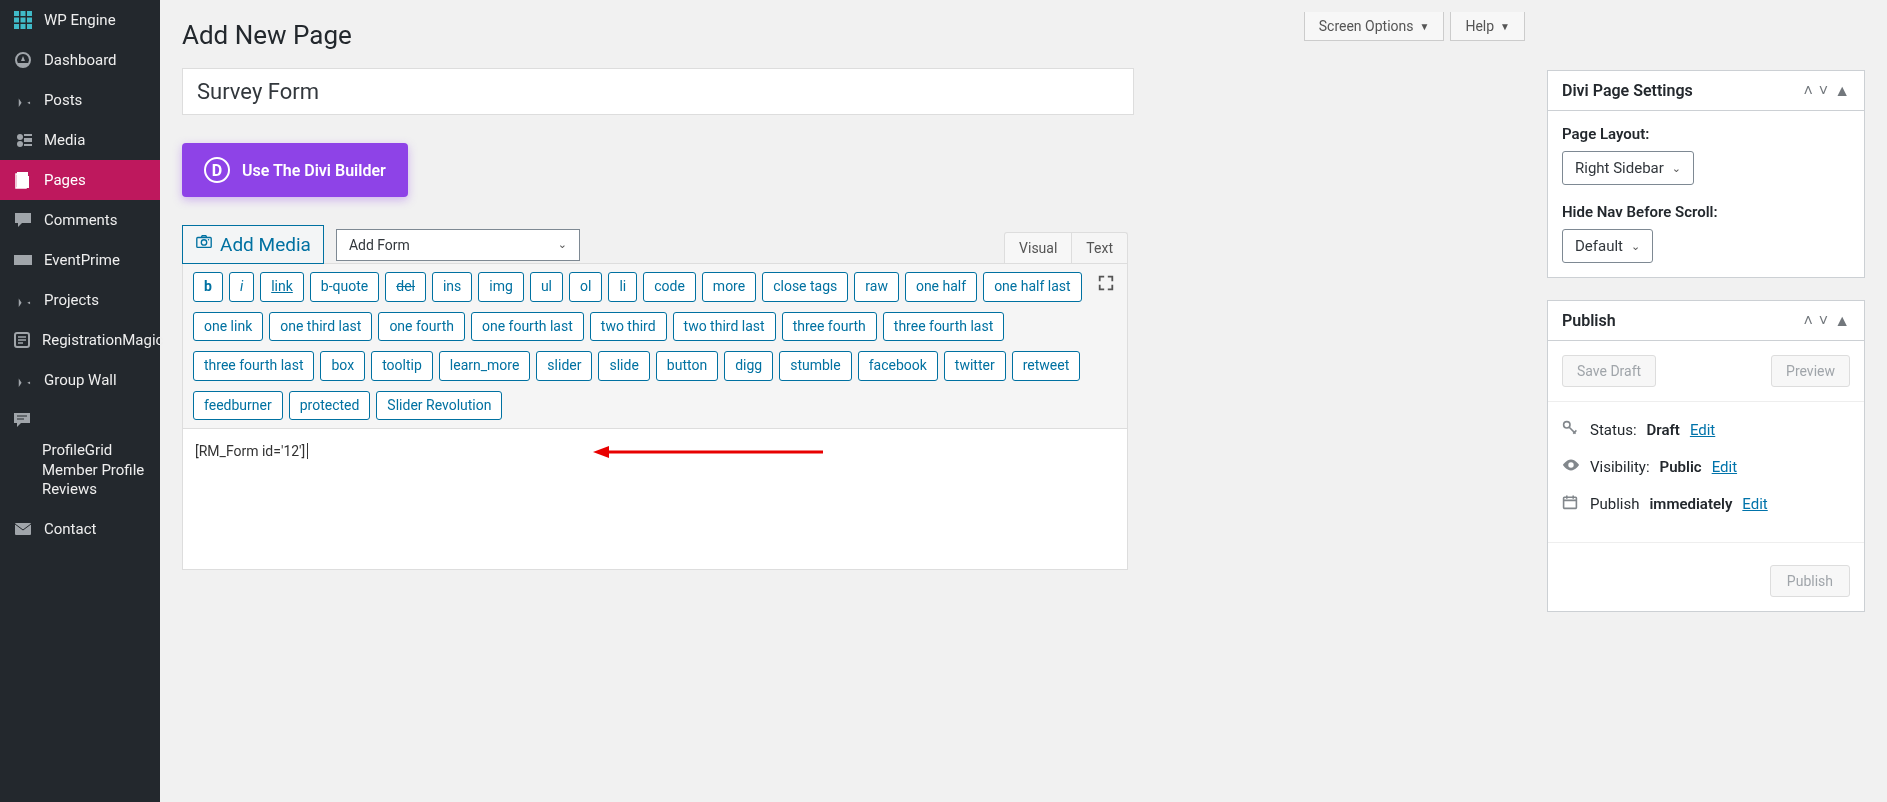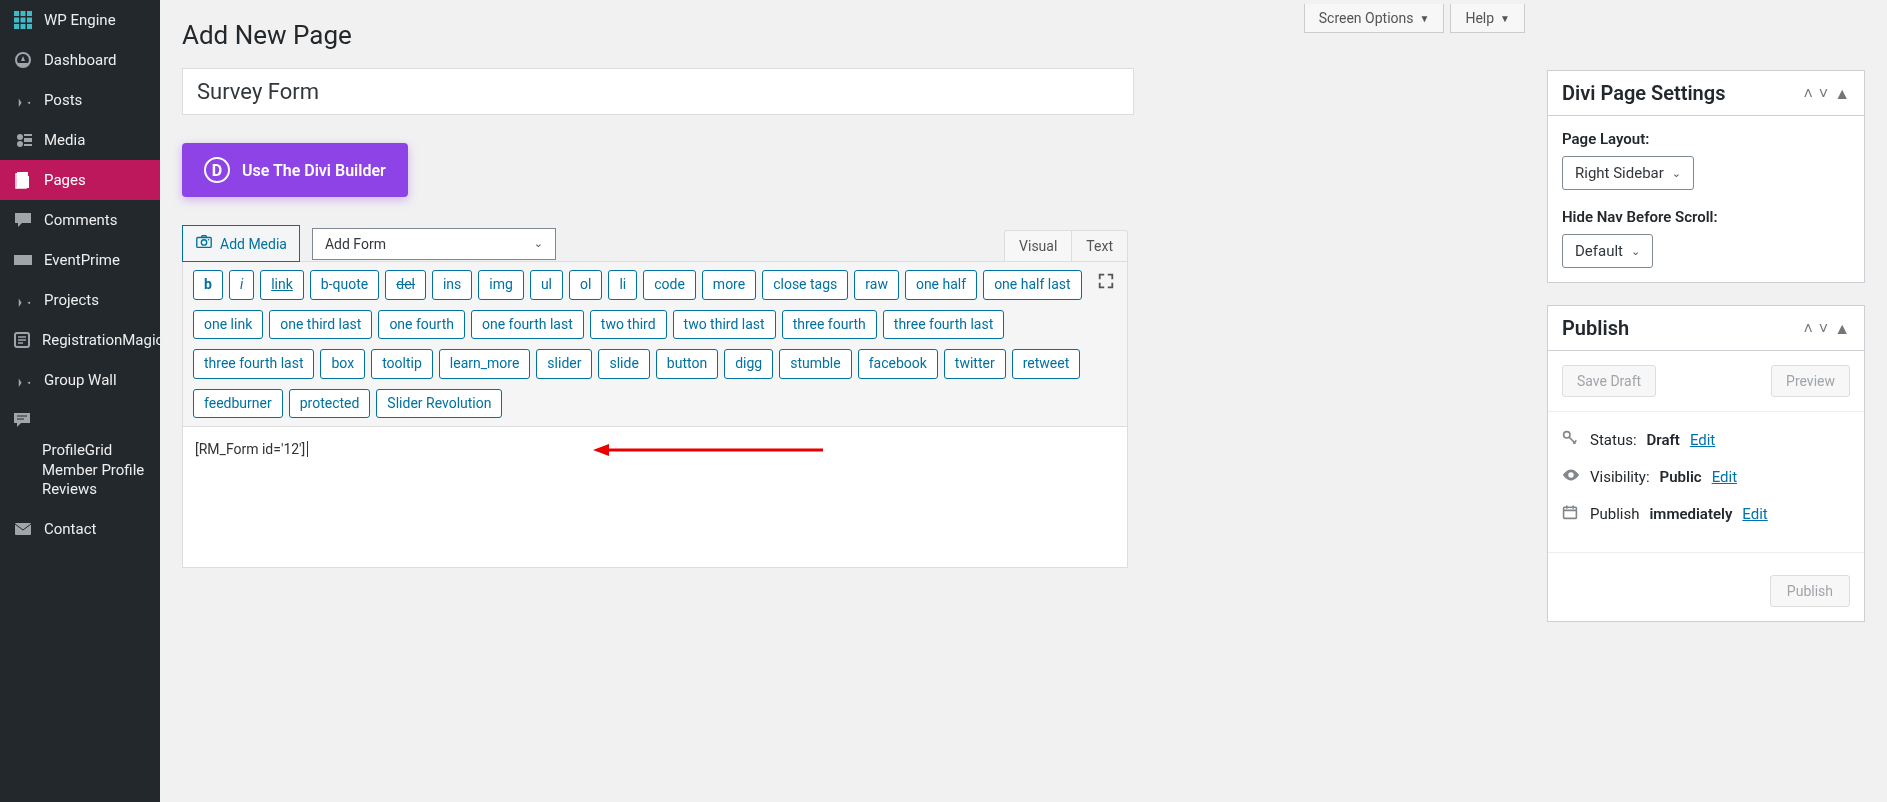--- a/index.html
+++ b/index.html
@@ -20,7 +20,7 @@
 
 
 .main { flex: 1; padding: 0 22px; overflow: hidden; position: relative; }
-.top-right { position: absolute; top: 4px; right: 22px; display: flex; gap: 6px; }
+.top-right { position: absolute; top: 12px; right: 22px; display: flex; gap: 6px; }
 .screen-btn { background: #f7f7f7; border: 1px solid #ccc; border-top: none; padding: 6px 14px; font-size: 14px; color: #555; cursor: pointer; display: flex; align-items: center; gap: 6px; }
 
 .page-title { font-size: 26px; font-weight: 400; color: #23282d; padding: 20px 0 18px; }

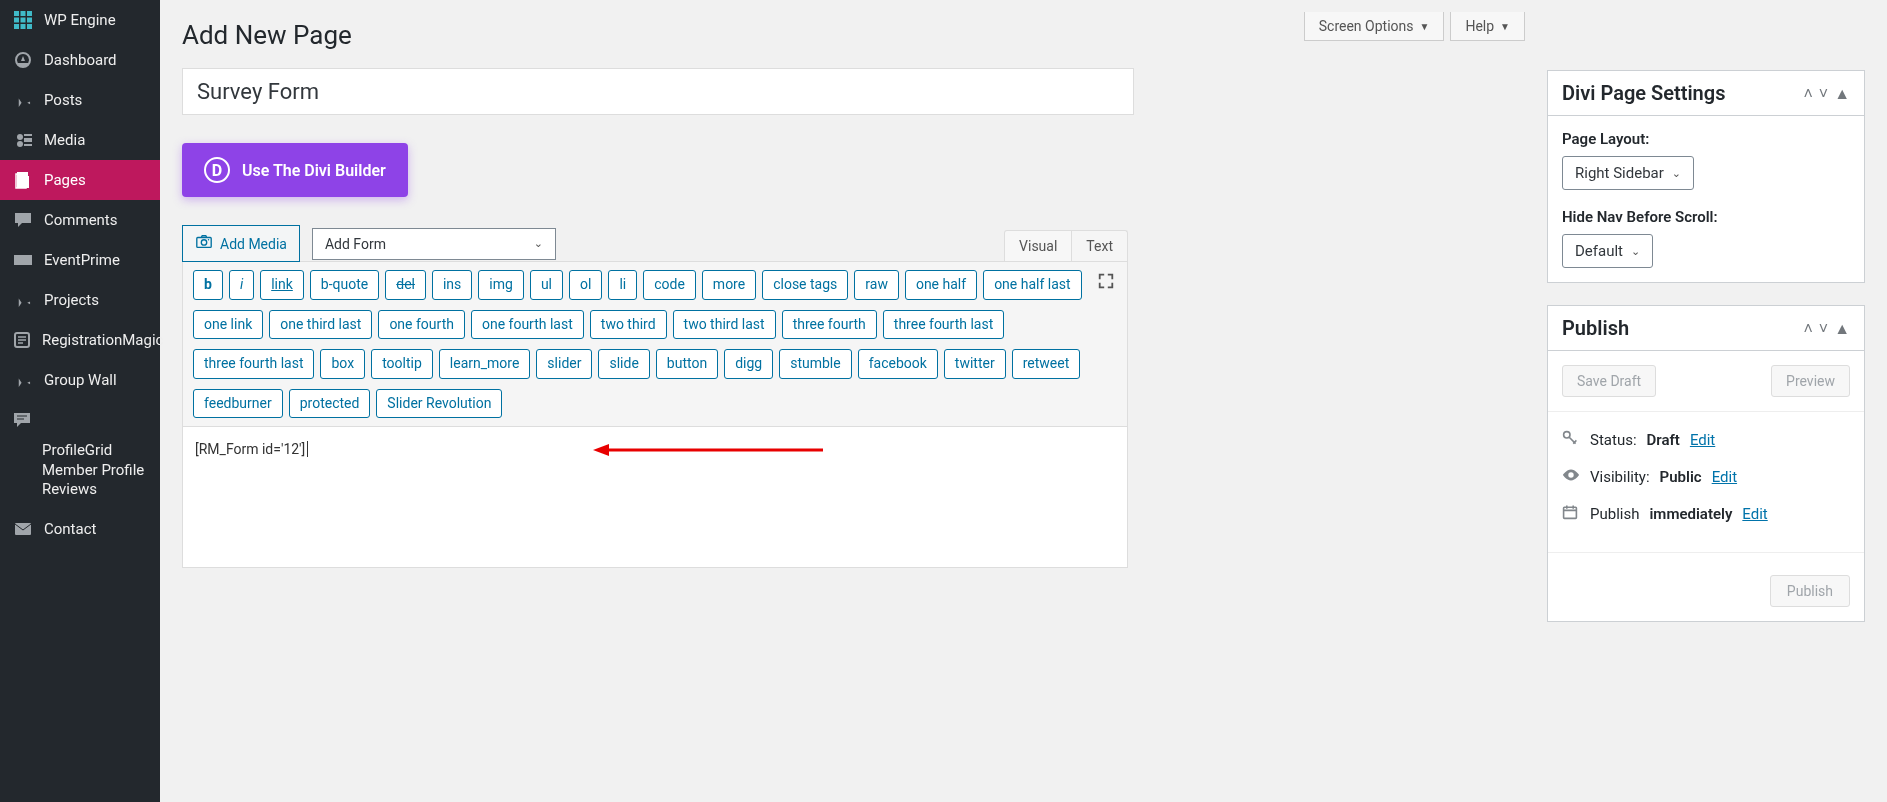--- a/index.html
+++ b/index.html
@@ -57,7 +57,7 @@
 .right-col { width: 340px; padding-right: 22px; flex-shrink: 0; }
 .panel { background: #fff; border: 1px solid #ccd0d4; margin-bottom: 22px; }
 .panel-header { display: flex; align-items: center; justify-content: space-between; padding: 10px 14px; border-bottom: 1px solid #ccd0d4; }
-.panel-header h2 { font-size: 20px; font-weight: 600; color: #23282d; }
+.panel-header h2 { font-size: 16px; font-weight: 600; color: #23282d; }
 .panel-header .controls { display: flex; gap: 6px; color: #72777c; }
 .panel-body { padding: 14px; }
 .panel-body label { font-weight: 600; font-size: 15px; display: block; margin-bottom: 8px; color: #23282d; }

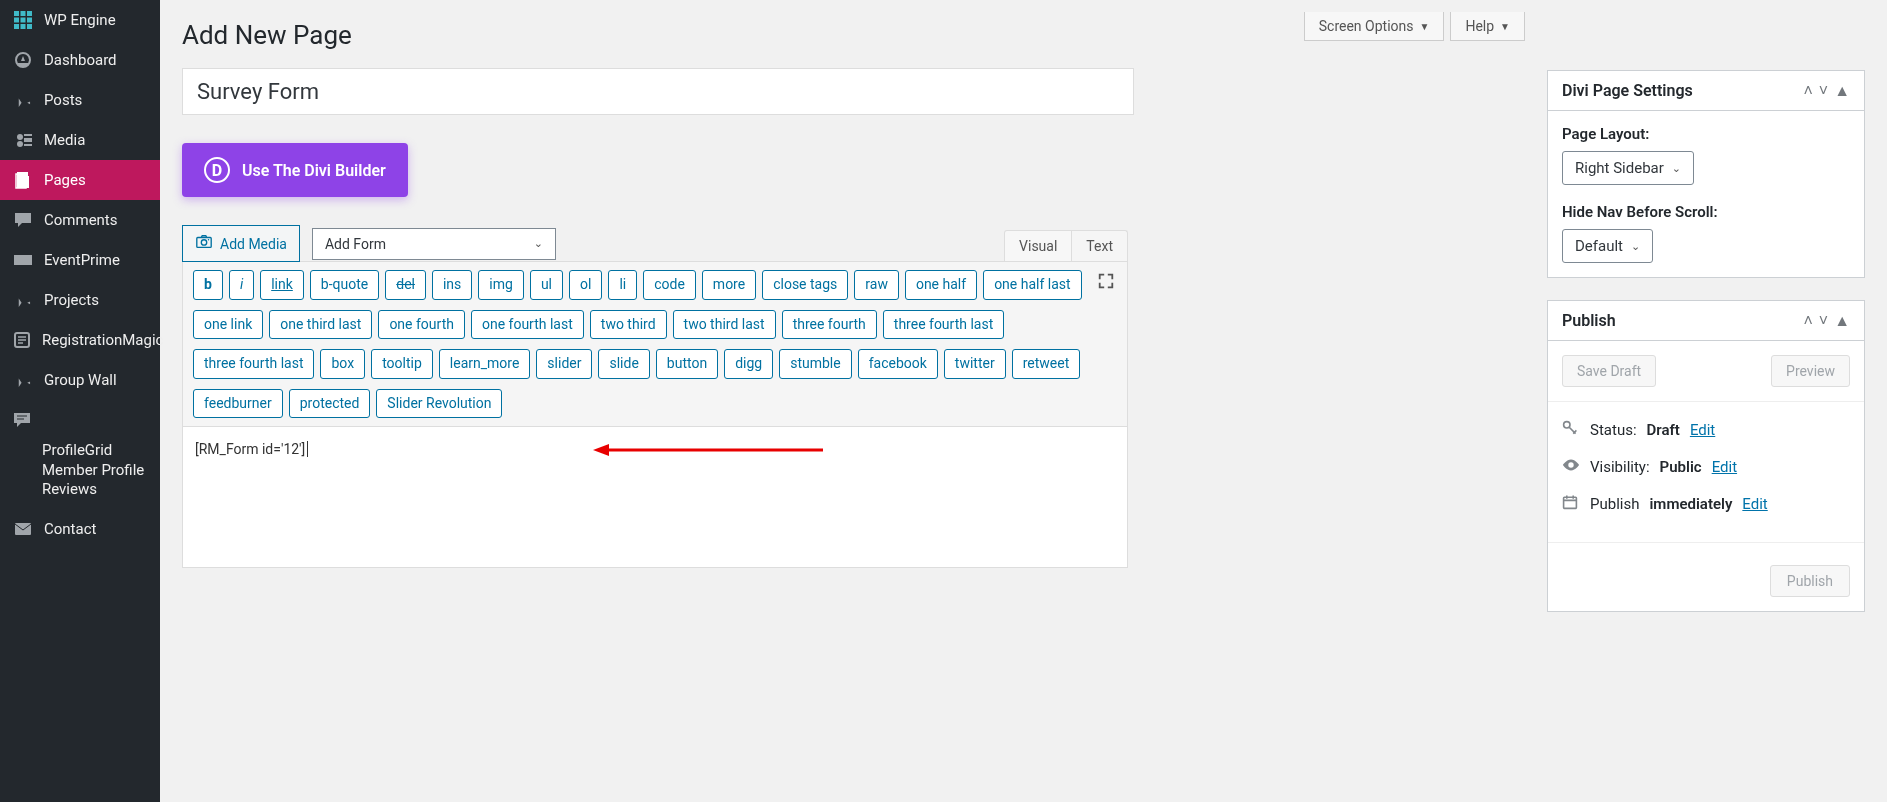--- a/index.html
+++ b/index.html
@@ -31,7 +31,7 @@
 .divi-btn .d-icon { width: 26px; height: 26px; border: 2px solid #fff; border-radius: 50%; display: flex; align-items: center; justify-content: center; font-weight: bold; }
 
 .editor-toolbar-row { display: flex; align-items: center; gap: 12px; margin-bottom: 0; width: 946px; position: relative;}
-.add-media-btn { border: 1px solid #0071a1; color: #0071a1; background: #f3f5f6; padding: 7px 12px; font-size: 14px; cursor: pointer; display: inline-flex; align-items: center; gap: 7px; }
+.add-media-btn { border: 1px solid #0071a1; color: #0071a1; background: #f3f5f6; padding: 7px 12px; font-size: 19px; cursor: pointer; display: inline-flex; align-items: center; gap: 7px; }
 .add-form-select { border: 1px solid #7e8993; background: #fff; padding: 7px 12px; font-size: 14px; cursor: pointer; width: 244px; display: flex; justify-content: space-between; align-items: center; color: #32373c; }
 
 .editor-box { width: 946px; border: 1px solid #ddd; background: #fff; }

